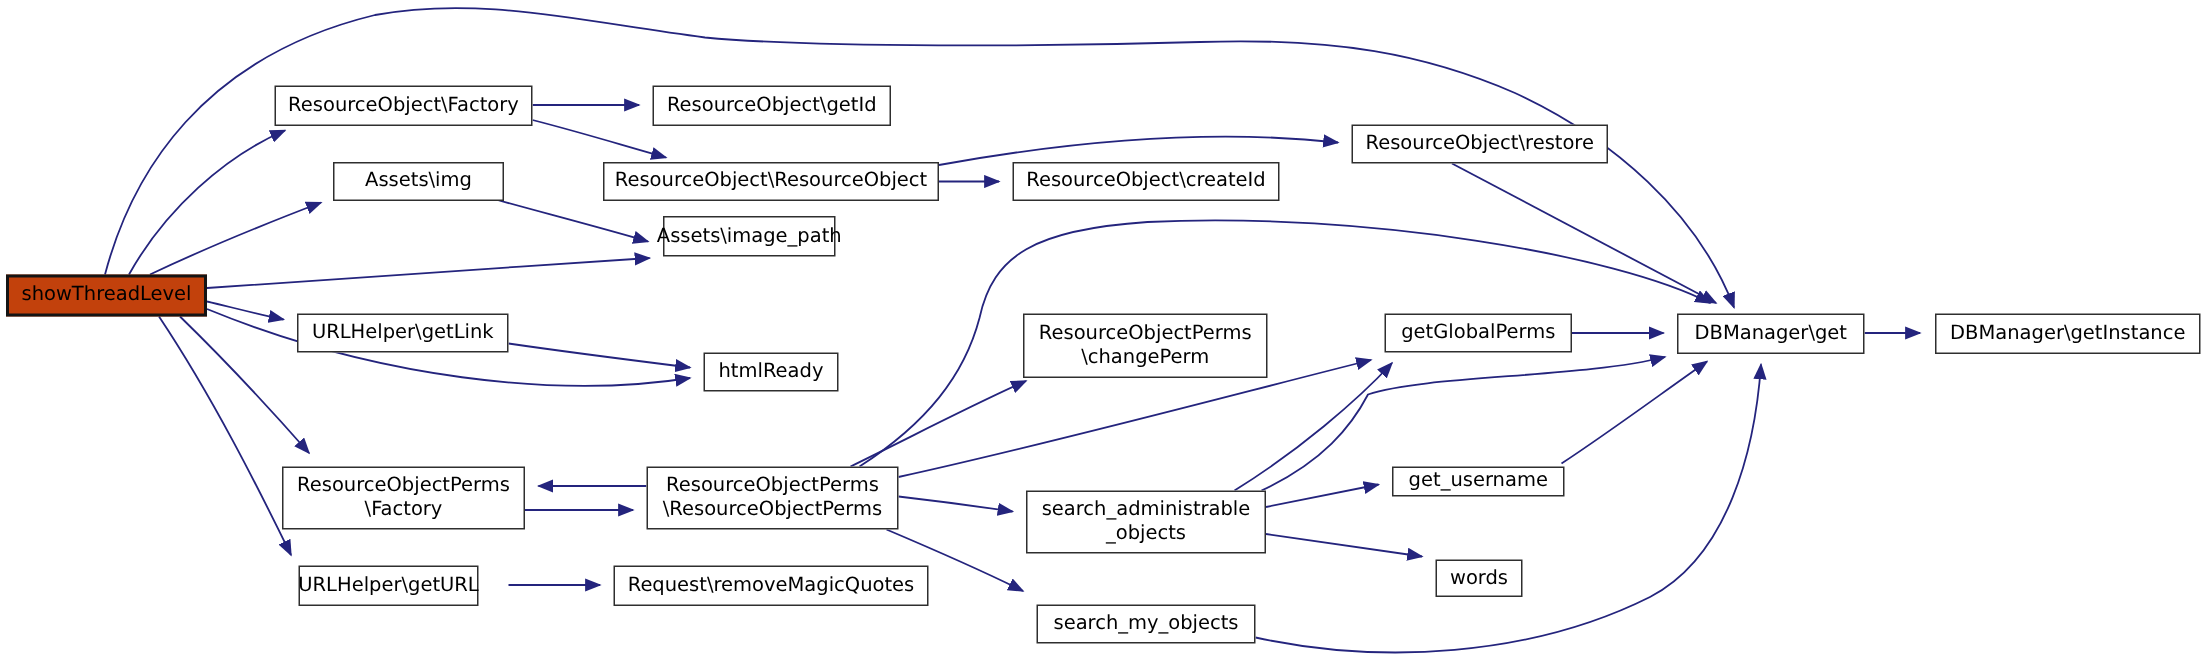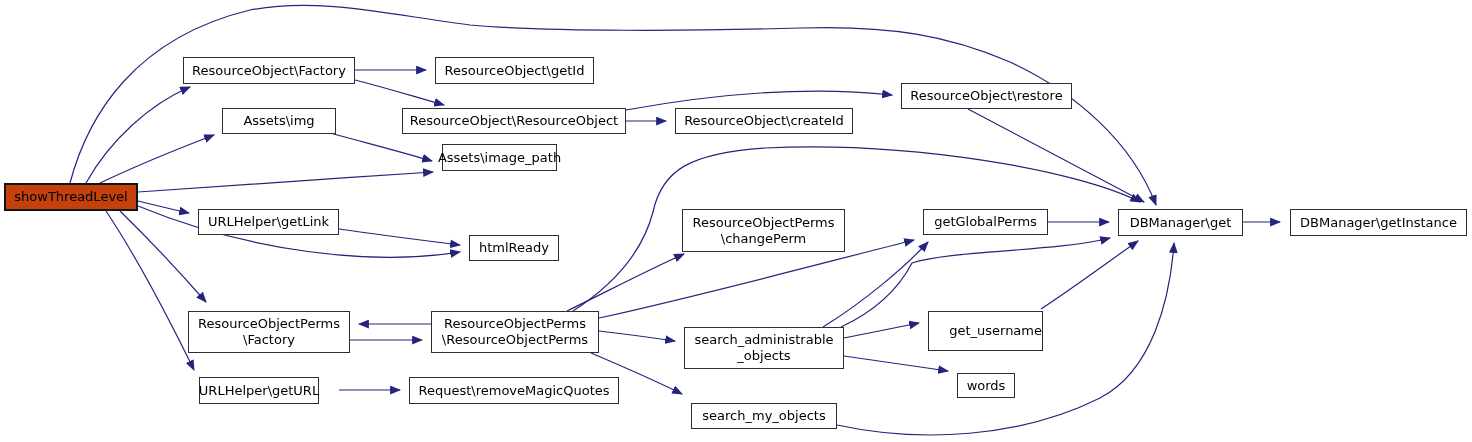--- a/index.html
+++ b/index.html
@@ -113,7 +113,7 @@
       <div class="node" style="left: 409px; top: 377px; width: 210px; height: 27px;"><span>Request\removeMagicQuotes</span></div>
       <div class="node" style="left: 684px; top: 327px; width: 160px; height: 42px;"><span>search_administrable
 _objects</span></div>
-      <div class="node" style="left: 928px; top: 311px; width: 115px; height: 40px; justify-content: flex-end;"><span>get_username</span></div>
+      <div class="node" style="left: 928px; top: 311px; width: 115px; height: 20px;"><span>get_username</span></div>
       <div class="node" style="left: 957px; top: 361px; width: 58px; height: 25px; margin-top: 12px;"><span>words</span></div>
       <div class="node" style="left: 691px; top: 403px; width: 146px; height: 26px;"><span>search_my_objects</span></div>
     </div>

